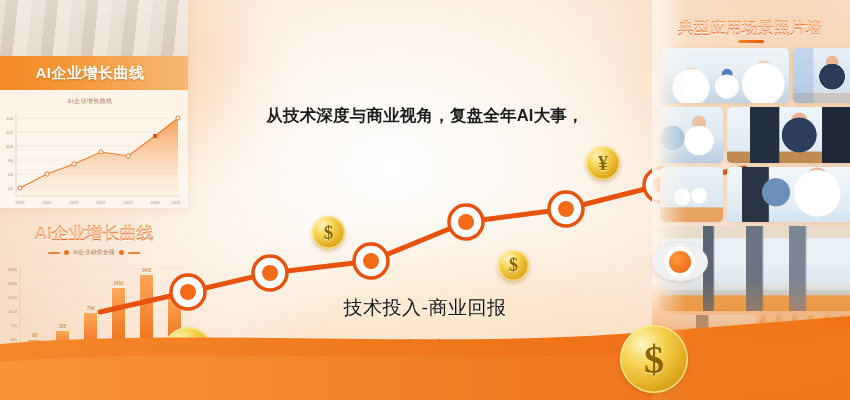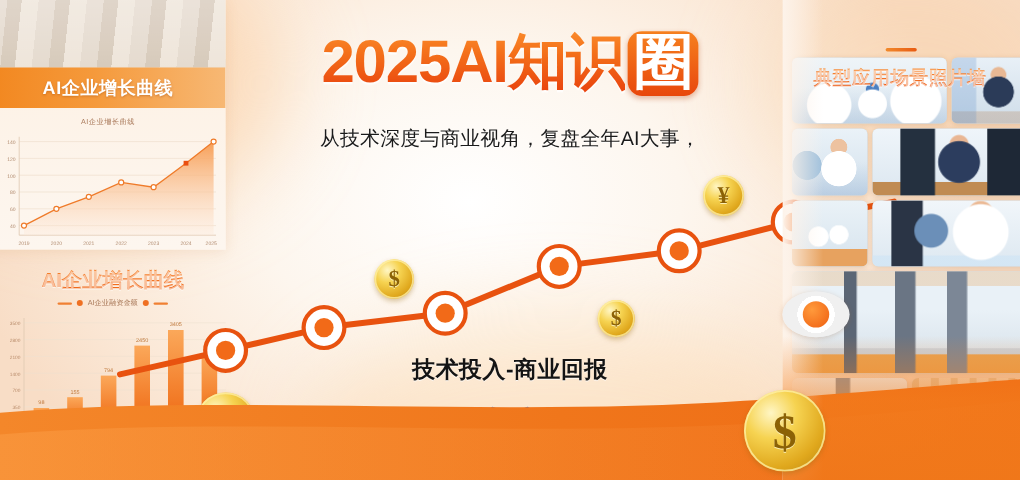--- a/index.html
+++ b/index.html
@@ -310,9 +310,6 @@
     </g>
   </svg>
 
-  <div class="headline">
-    <span class="g">2025AI知识</span><span class="boxed">圈</span>
-  </div>
   <div class="subline">从技术深度与商业视角，复盘全年AI大事，</div>
 
   <div class="kicker">技术投入-商业回报</div>

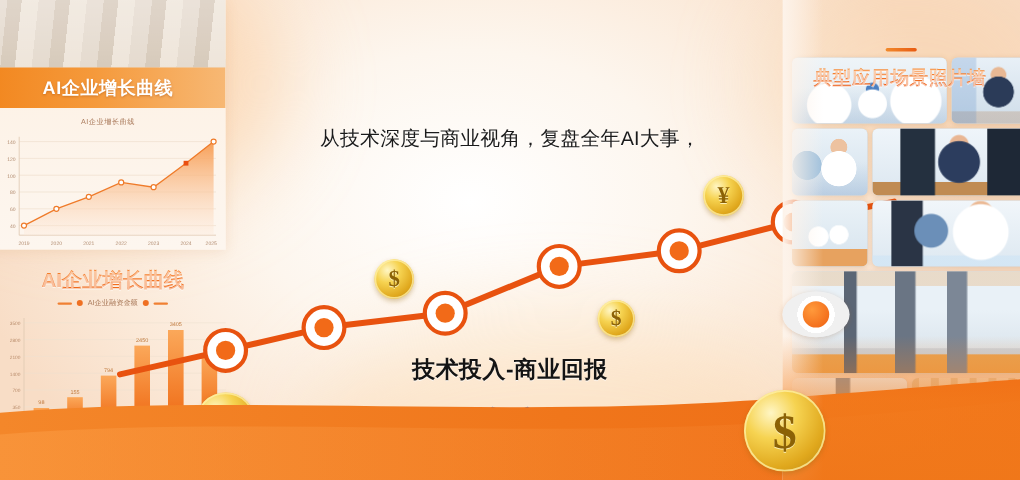--- a/index.html
+++ b/index.html
@@ -126,7 +126,6 @@
     background:linear-gradient(180deg,#f9933b,#e9500f);
     -webkit-background-clip:text; background-clip:text; color:transparent;
     text-shadow:0 1px 0 rgba(255,255,255,.6);
-    margin-top:37px;
   }
   .wall-underline { position:absolute; right:86px; top:40px; width:26px; height:3px;
     background:linear-gradient(90deg,#f18a2c,#e85b12); border-radius:2px; z-index:4; }

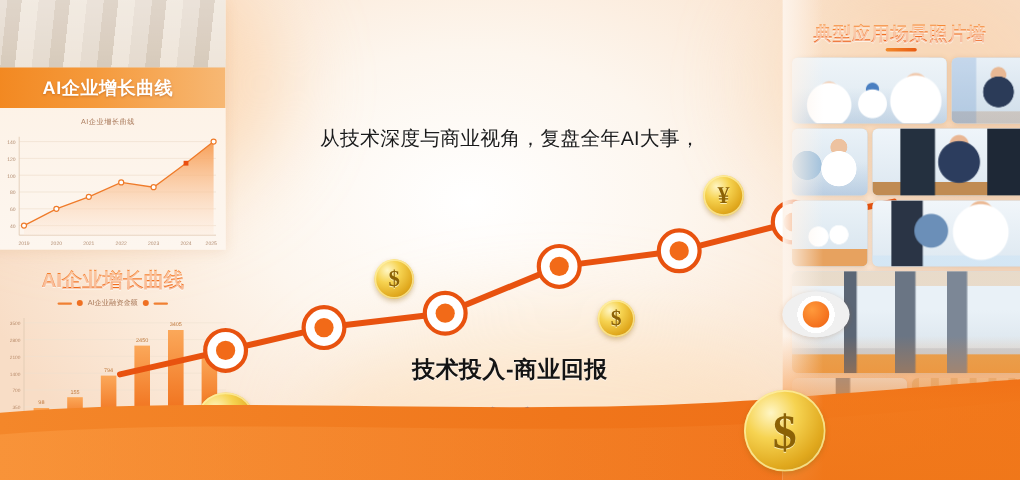--- a/index.html
+++ b/index.html
@@ -89,7 +89,7 @@
   }
   .subline {
     position:absolute; left:0; right:0; top:105px; text-align:center;
-    font-size:16.5px; font-weight:normal; color:#1b1b1b; letter-spacing:.2px;
+    font-size:16.5px; font-weight:bold; color:#1b1b1b; letter-spacing:.2px;
     text-shadow:0 1px 0 rgba(255,255,255,.8); white-space:nowrap;
   }
   .pill {

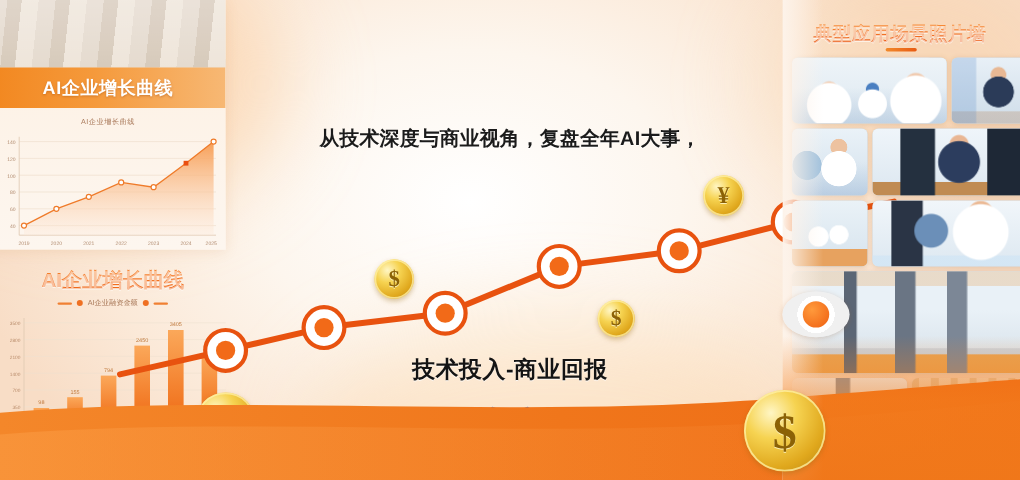--- a/index.html
+++ b/index.html
@@ -100,7 +100,7 @@
   }
   .kicker {
     position:absolute; left:0; right:0; top:295px; text-align:center;
-    font-size:19px; font-weight:bold; color:#141414; letter-spacing:.5px;
+    font-size:19px; font-weight:normal; color:#141414; letter-spacing:.5px;
     text-shadow:0 1px 0 rgba(255,255,255,.7);
   }
   .handshake {

